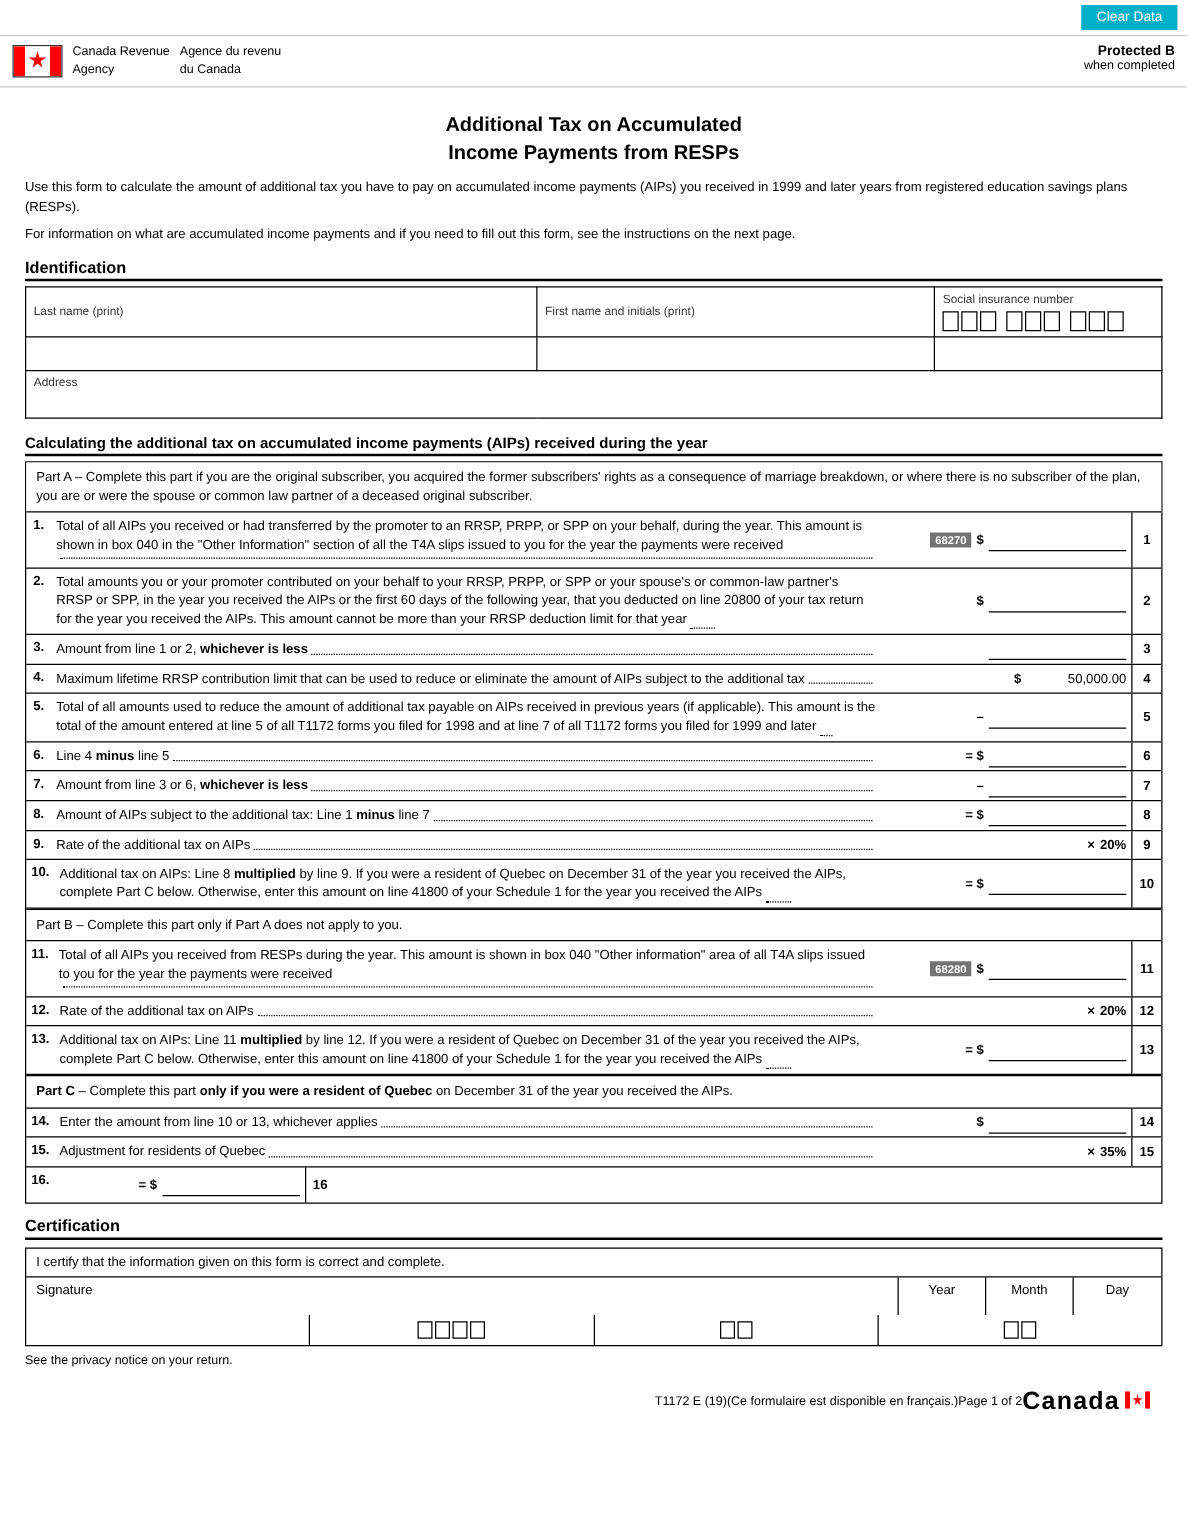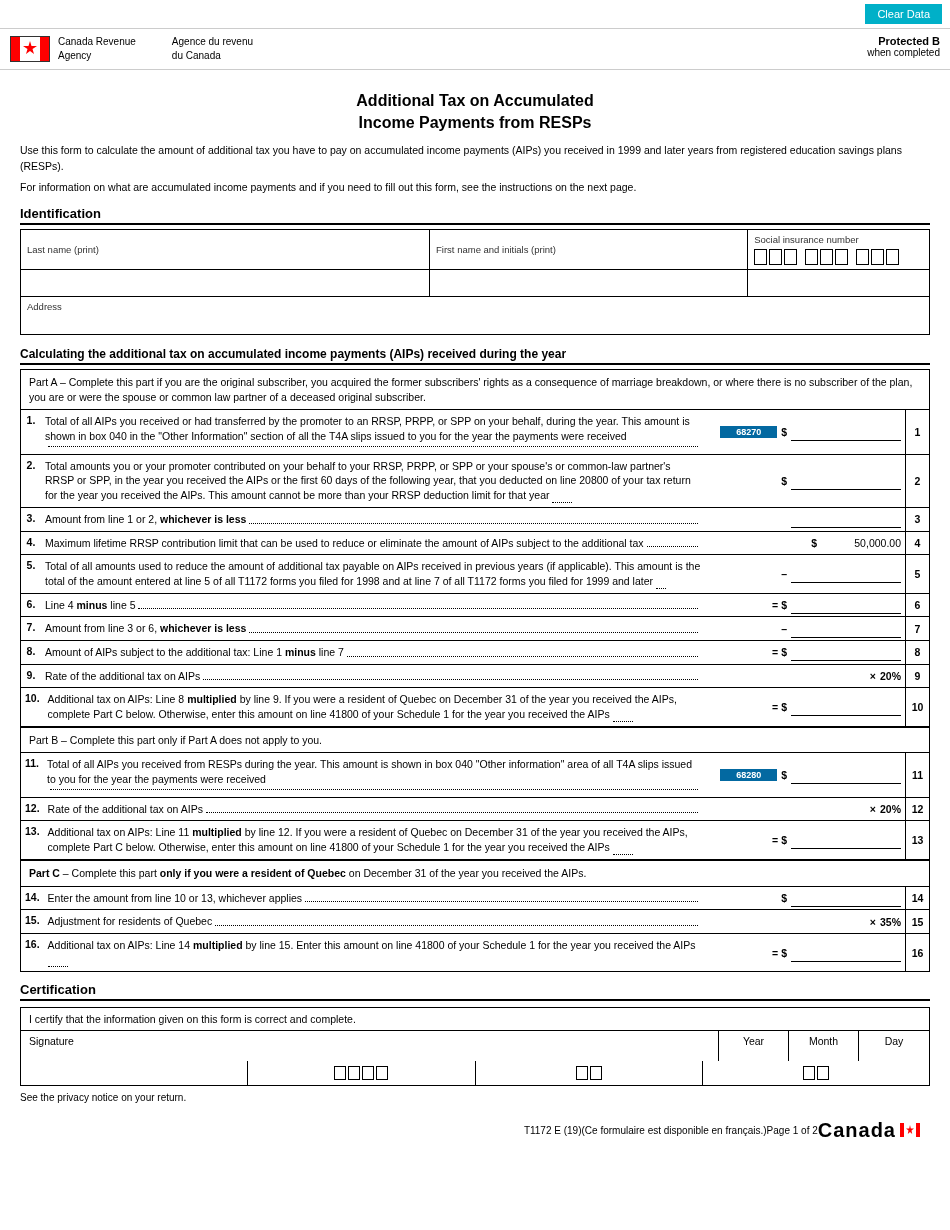--- a/index.html
+++ b/index.html
@@ -55,7 +55,6 @@
     .agency-fr {
       font-size: 10px;
       line-height: 1.4;
-      margin-left: 28px;
     }
     .protected-badge {
       text-align: right;

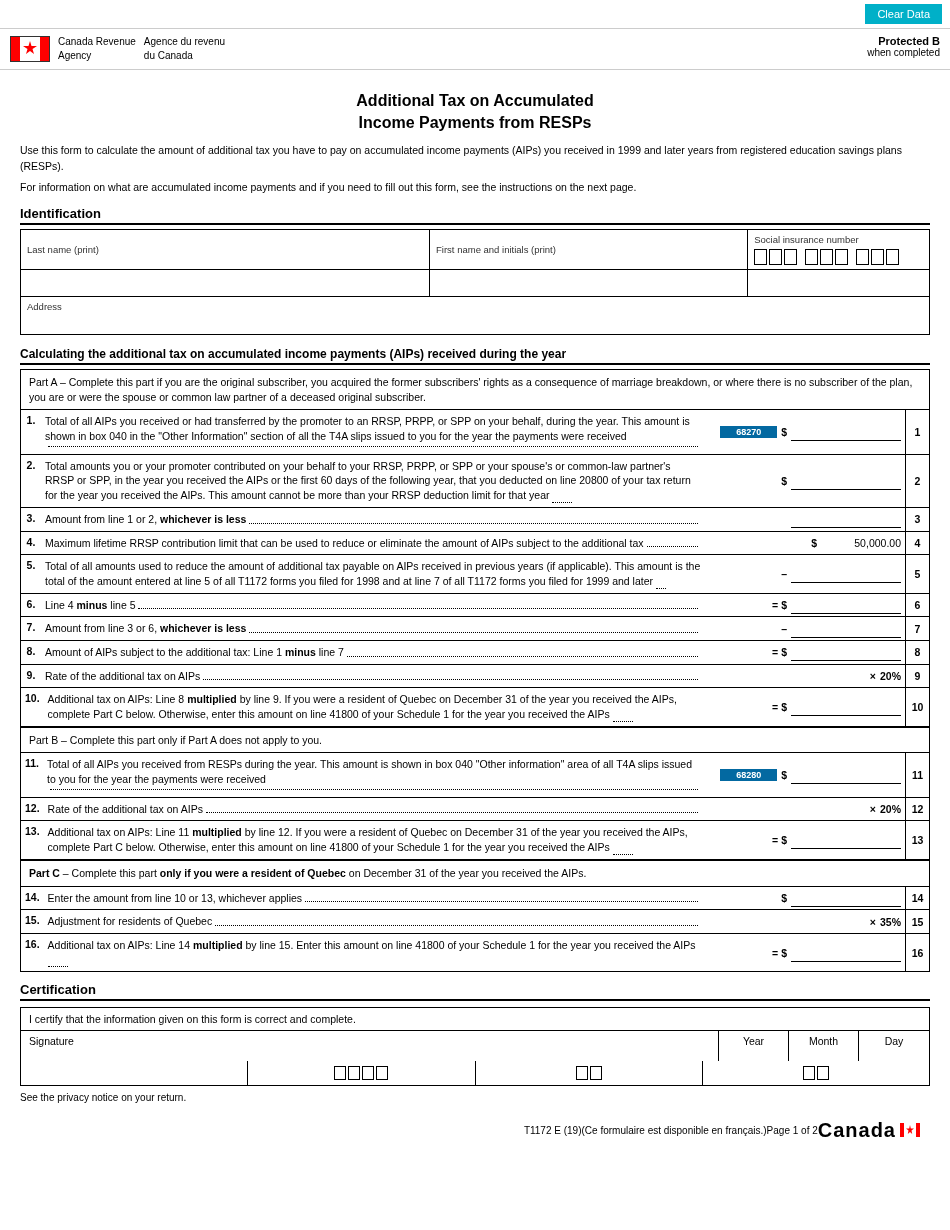--- a/index.html
+++ b/index.html
@@ -162,11 +162,11 @@
       width: 100%;
     }
     .code-box {
-      background: #0369a1;
+      background: #737373;
       color: #fff;
       font-size: 9px;
       font-weight: bold;
-      padding: 1px 16px;
+      padding: 1px 4px;
       white-space: nowrap;
     }
     .dollar-sign {

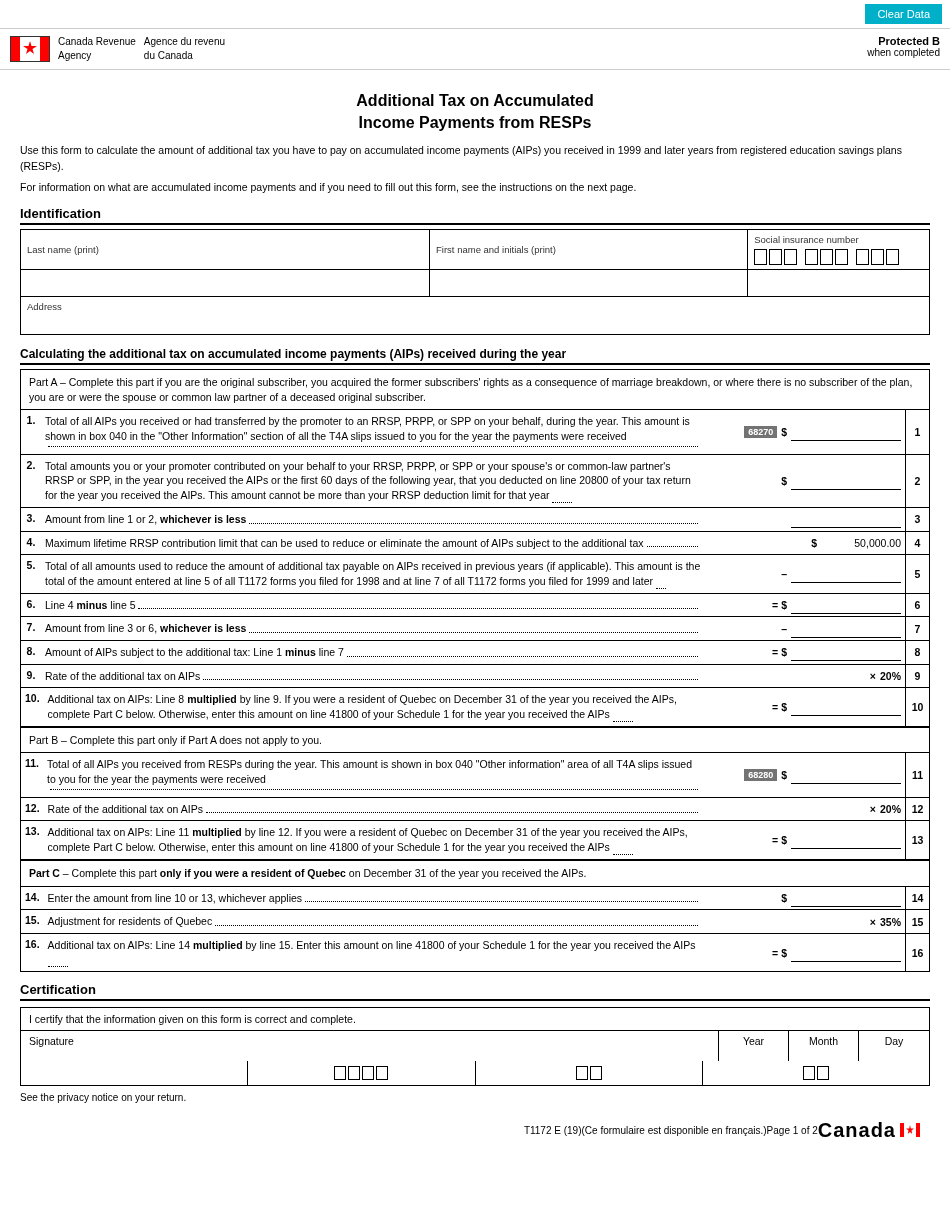--- a/index.html
+++ b/index.html
@@ -640,12 +640,6 @@
 
     <div class="line-row">
       <div class="line-num">16.</div>
-      <div class="line-desc">
-        <div class="line-desc-inner">
-          <span>Additional tax on AIPs: Line 14 <strong>multiplied</strong> by line 15. Enter this amount on line 41800 of your Schedule 1 for the year you received the AIPs</span>
-          <span style="display:inline-block;width:20px;border-bottom:1px dotted #000;vertical-align:bottom;"></span>
-        </div>
-      </div>
       <div class="right-section">
         <span class="operator">= $</span>
         <input type="text" class="input-field" style="">

